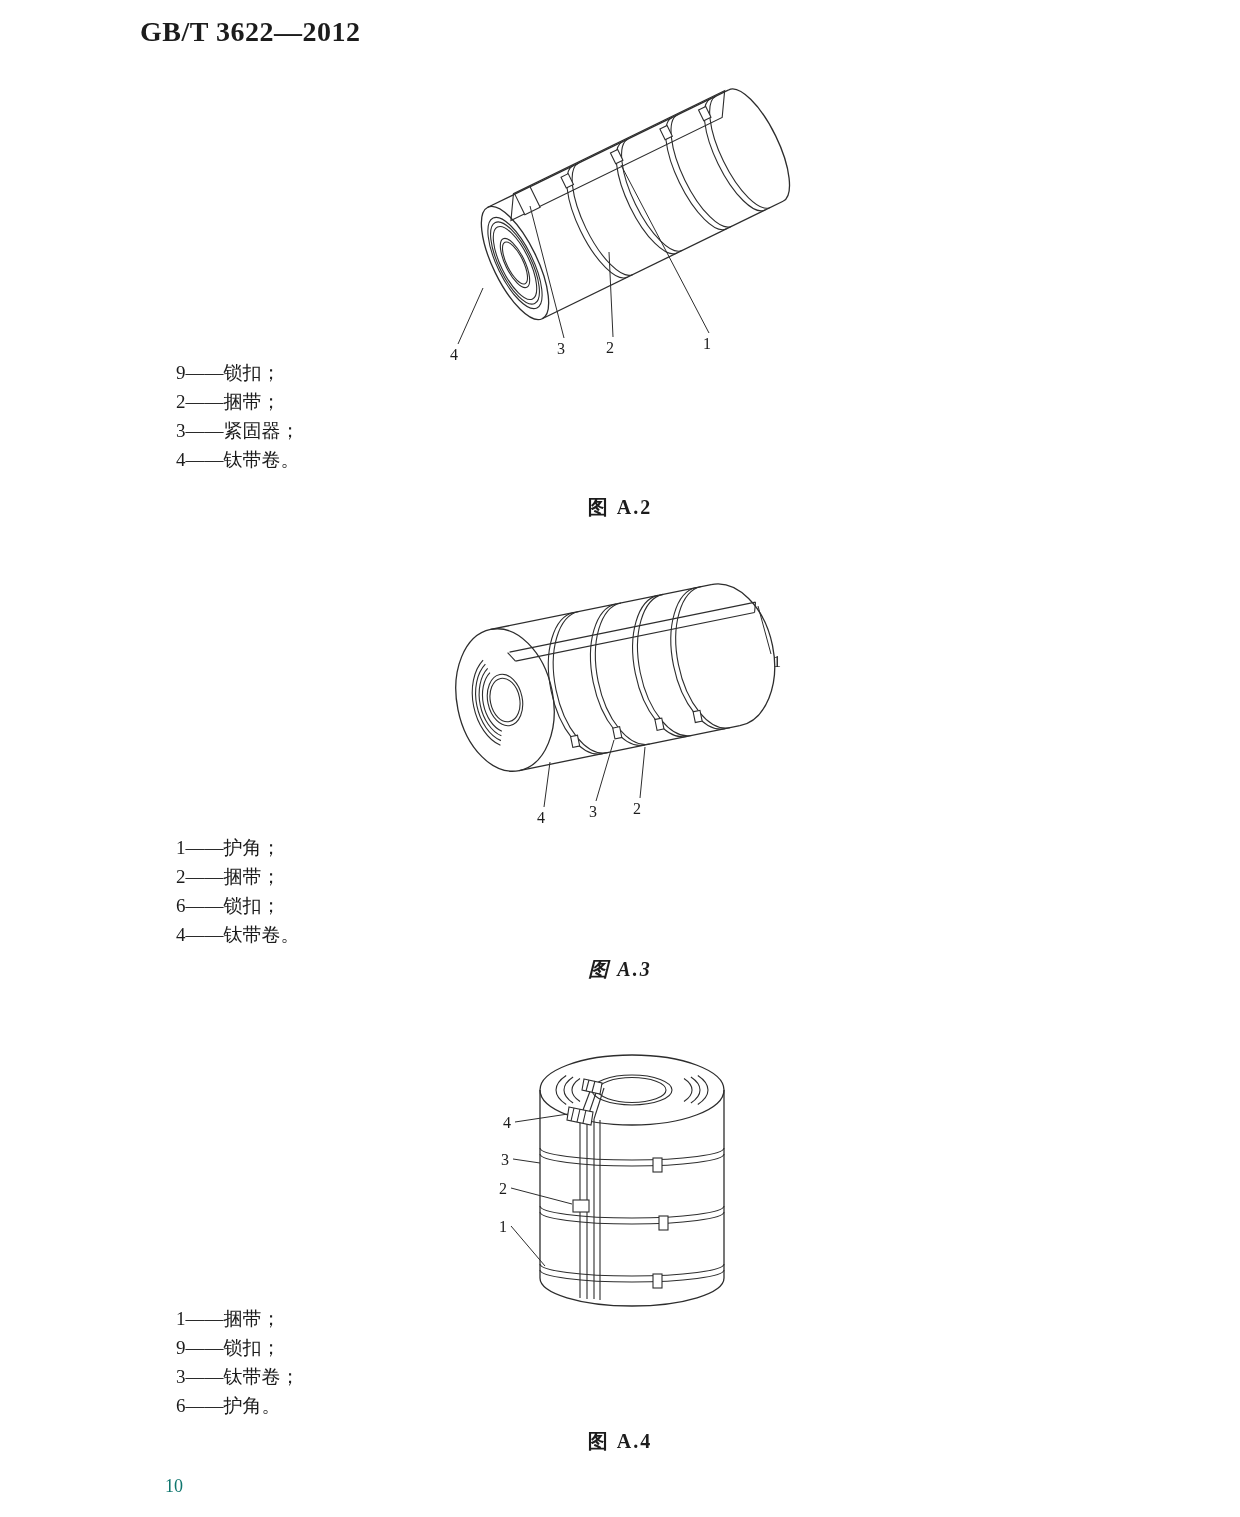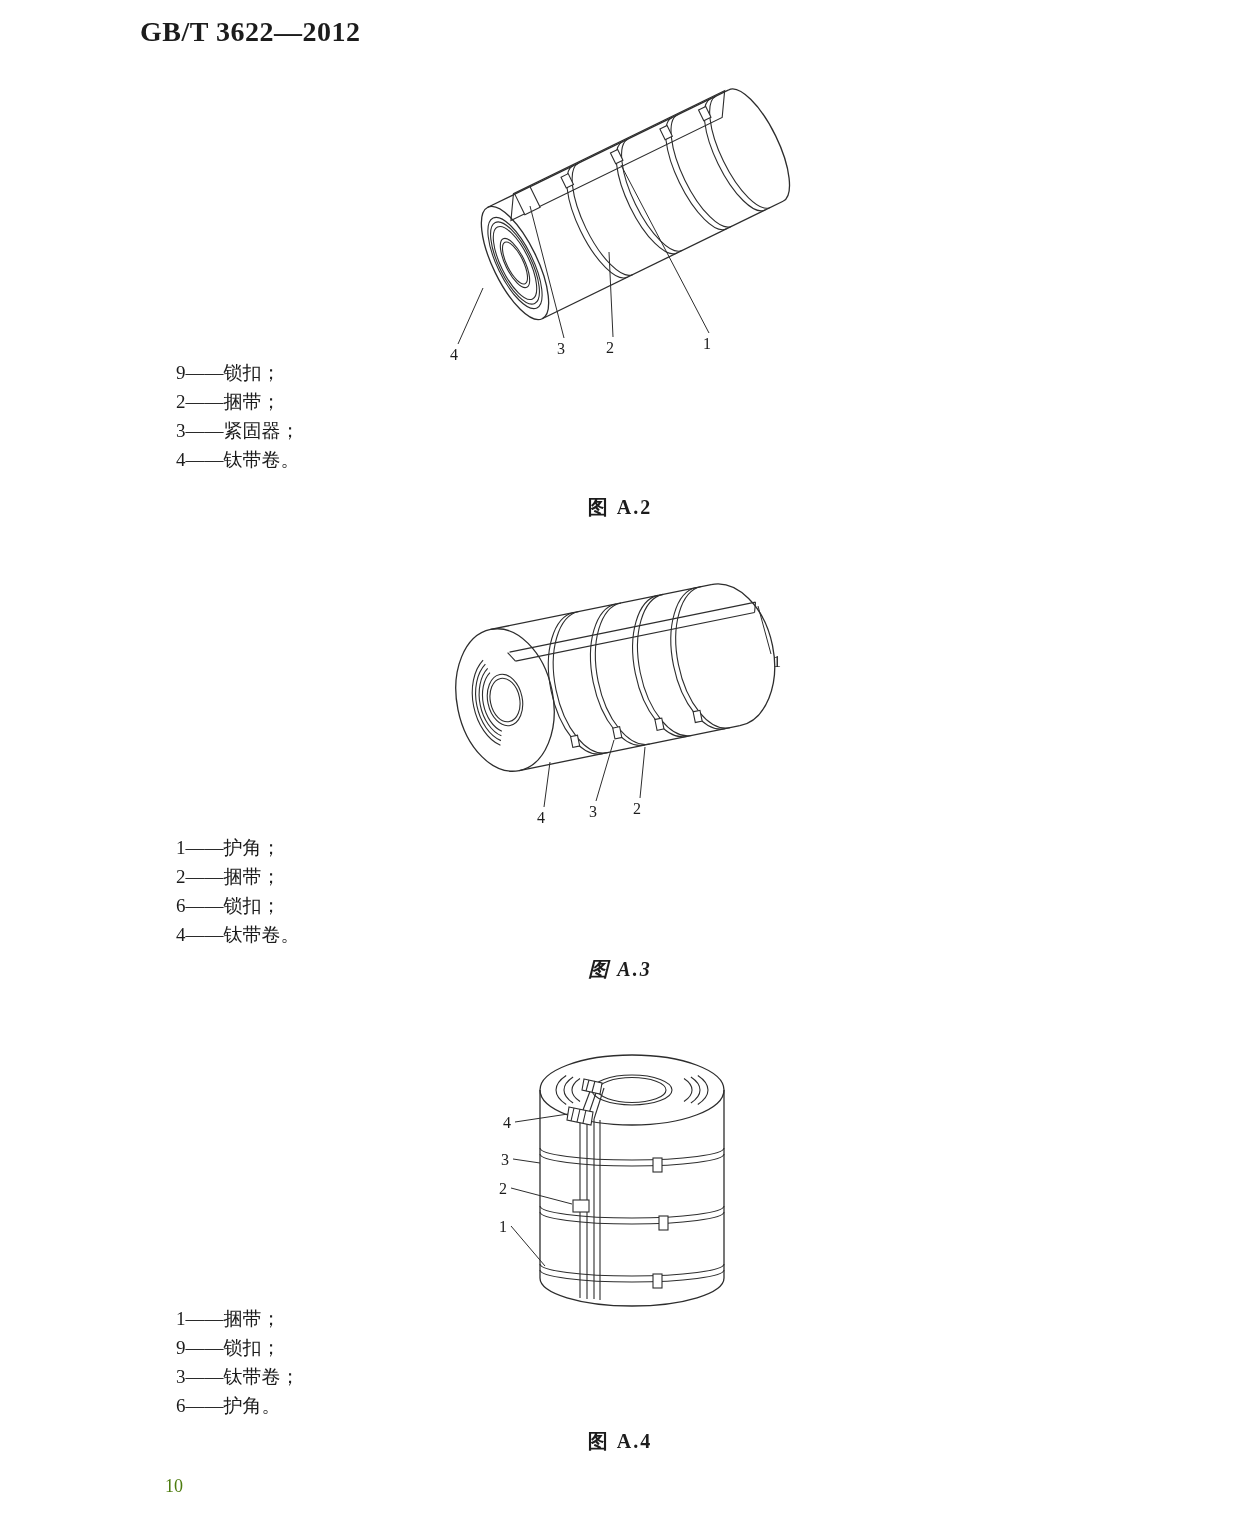--- a/index.html
+++ b/index.html
@@ -19,7 +19,7 @@
     position:absolute; left:0; width:1240px; text-align:center;
     font-weight:bold; font-size:20px; letter-spacing:2px;
   }
-  .pagenum { position:absolute; left:165px; top:1476px; font-size:18px; color:#4d7c0f; }
+  .pagenum { position:absolute; left:165px; top:1476px; font-size:18px; color:#0f766e; }
   svg { display:block; }
   svg text { font-family:"Liberation Serif","DejaVu Serif",serif; font-size:16px; fill:#1c1c1c; stroke:none; }
   .ln  { stroke:#2d2d2d; stroke-width:1.3; fill:none; }

